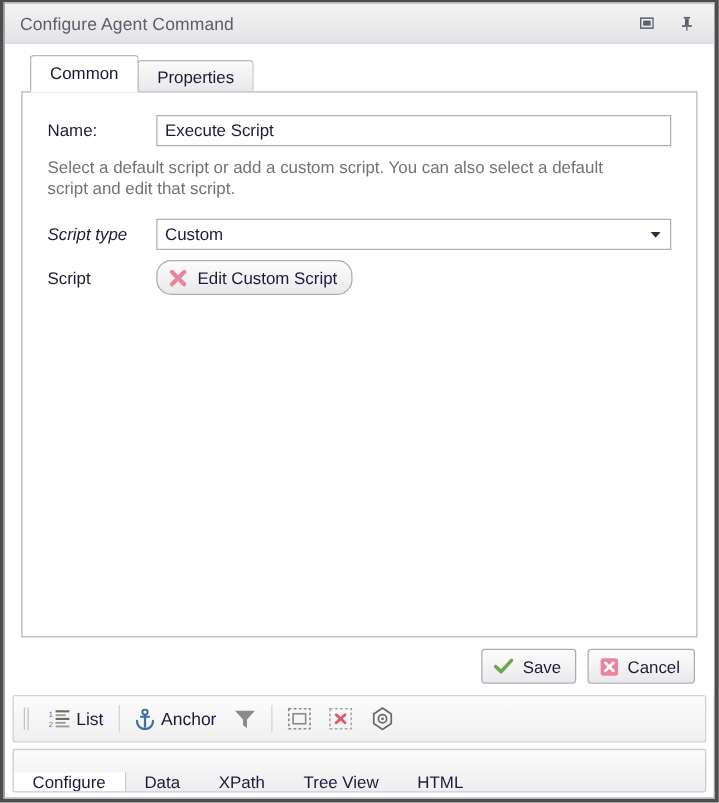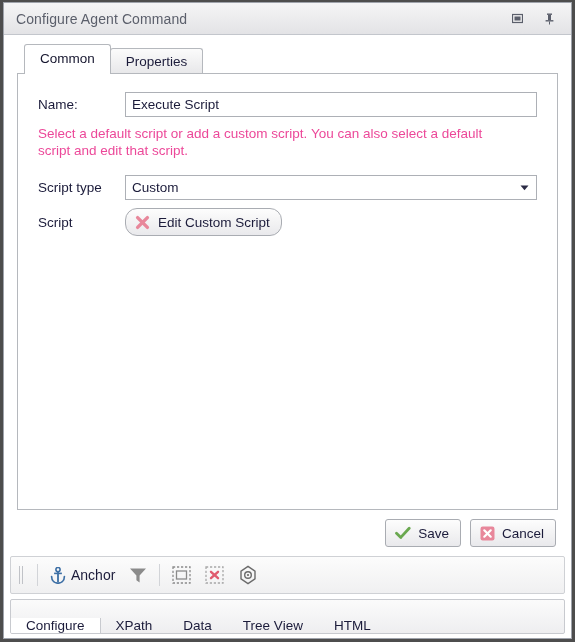--- a/index.html
+++ b/index.html
@@ -171,7 +171,7 @@
 
   .helptext {
     font-size: 13.5px;
-    color: #ec4899;
+    color: #737373;
     line-height: 17px;
     margin: 0 0 16px 0;
     max-width: 478px;

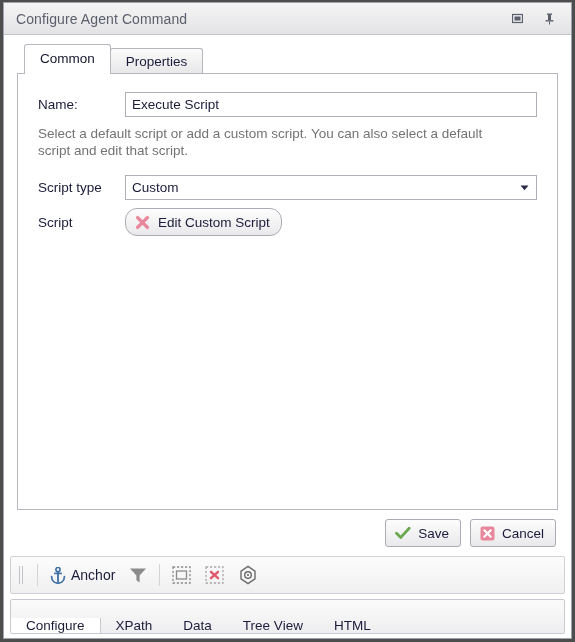--- a/index.html
+++ b/index.html
@@ -152,7 +152,7 @@
     white-space: nowrap;
   }
   .label-name   { width: 87px; }
-  .label-stype  { width: 87px; }
+  .label-stype  { width: 87px; font-style: italic; }
   .label-script { width: 87px; }
 
   .text-input {

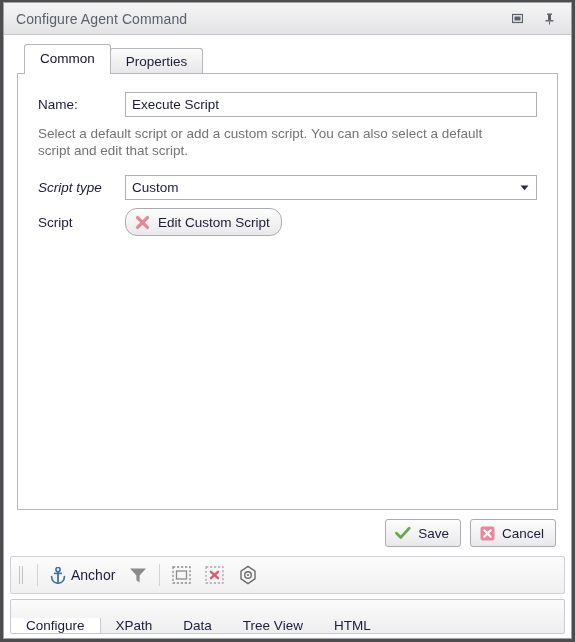--- a/index.html
+++ b/index.html
@@ -434,6 +434,20 @@
           <i></i>
     </span>
 
+    <span class="tbar-item">
+      <span class="ico">
+        <svg width="17" height="16" viewBox="0 0 17 16">
+          <text x="0" y="6.4" font-family="Liberation Sans, sans-serif" font-size="6" fill="#3d6fa5">1</text>
+          <text x="0" y="14.4" font-family="Liberation Sans, sans-serif" font-size="6" fill="#3d6fa5">2</text>
+          <rect x="5.5" y="1.2" width="11" height="1.7" fill="#6b6b6b"></rect>
+          <rect x="5.5" y="4.4" width="8" height="1.5" fill="#9a9a9a"></rect>
+          <rect x="5.5" y="7.3" width="11" height="1.7" fill="#6b6b6b"></rect>
+          <rect x="5.5" y="10.5" width="8" height="1.5" fill="#9a9a9a"></rect>
+          <rect x="5.5" y="13.4" width="11" height="1.5" fill="#9a9a9a"></rect>
+        </svg>
+      </span>
+      <span>List</span>
+    </span>
 
     <span class="tbar-sep"></span>
 

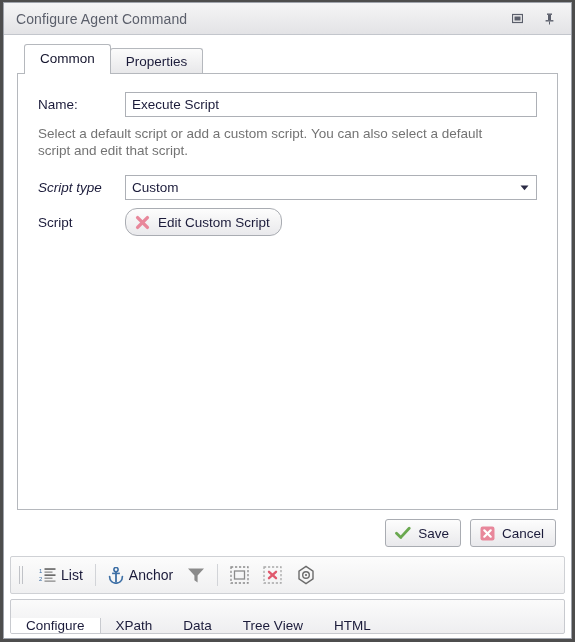--- a/index.html
+++ b/index.html
@@ -512,10 +512,10 @@
         <span>Configure</span>
       </div>
       <div class="btab">
+        <span>Data</span>
+      </div>
+      <div class="btab">
         <span>XPath</span>
-      </div>
-      <div class="btab">
-        <span>Data</span>
       </div>
       <div class="btab">
         <span>Tree View</span>

